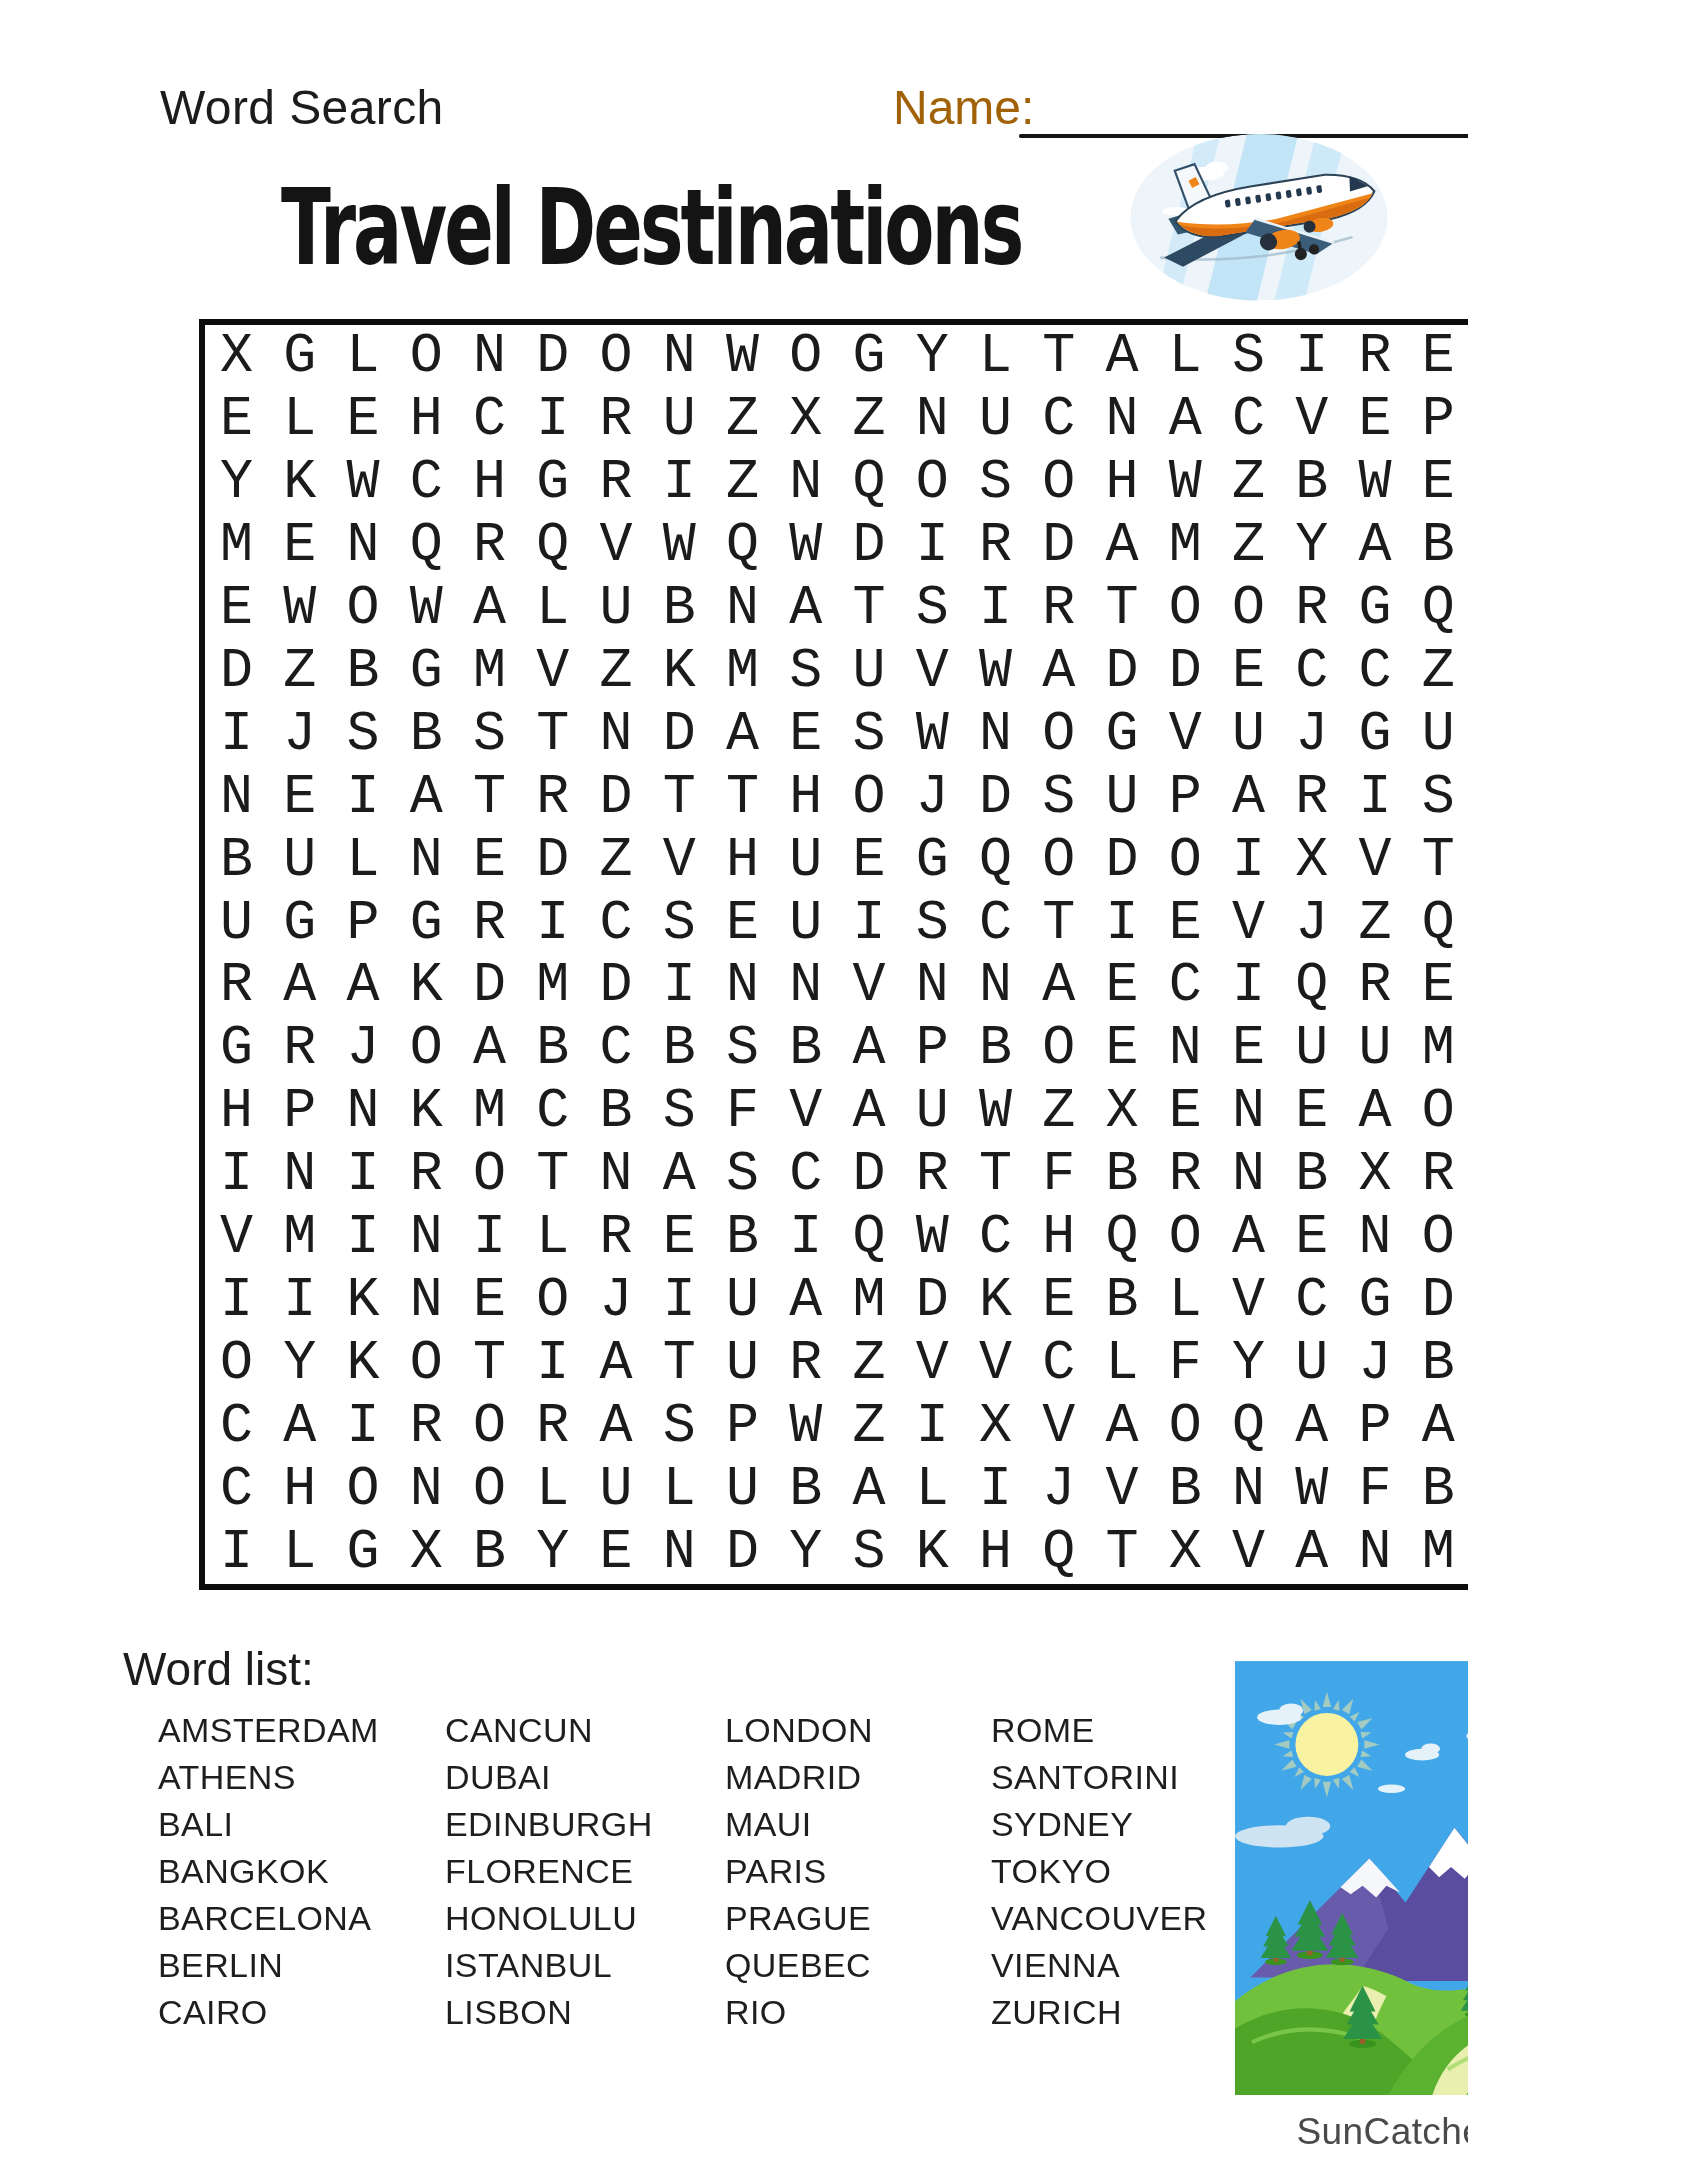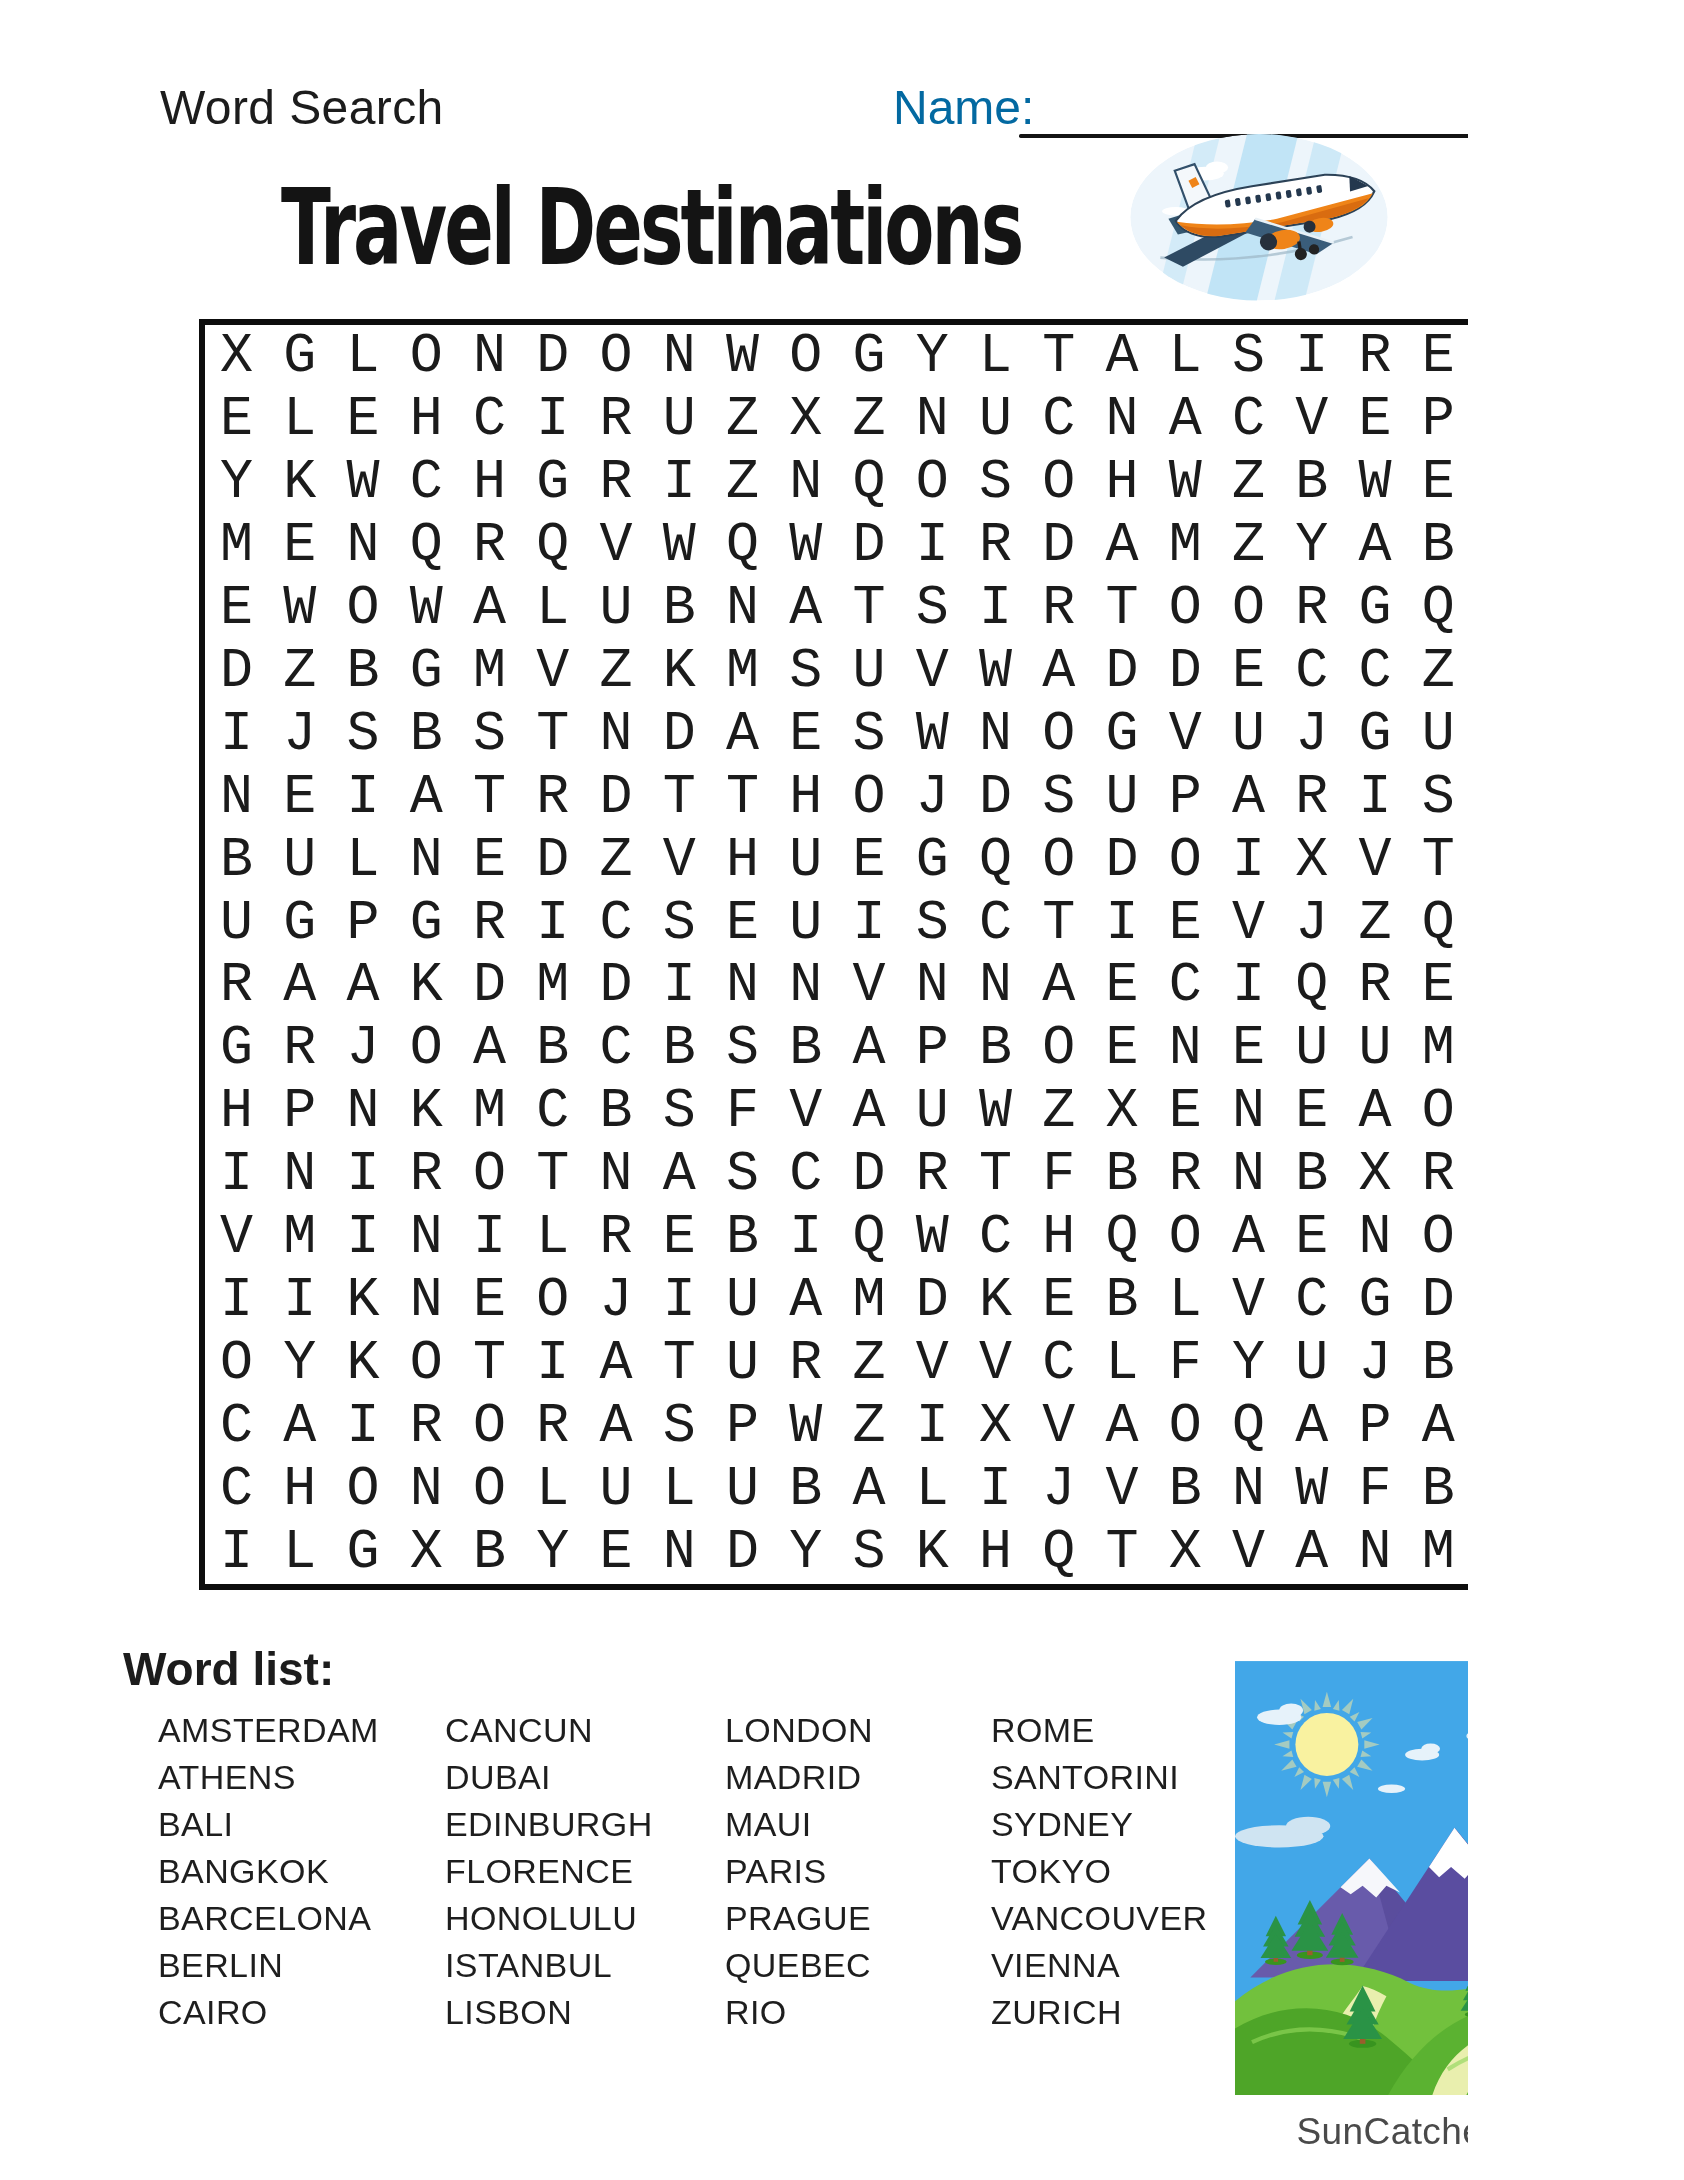--- a/index.html
+++ b/index.html
@@ -12,7 +12,7 @@
     color:#1c1c1c;letter-spacing:0.4px;
   }
   .name-label{
-    position:absolute;left:893px;top:80px;font-size:48px;line-height:1.15;color:#0369a1;
+    position:absolute;left:893px;top:80px;font-size:48px;line-height:1.15;color:#a16207;
   }
   .name-underline{
     position:absolute;left:1019px;top:134px;width:451px;height:4.3px;background:#141414;border-radius:1.7px;

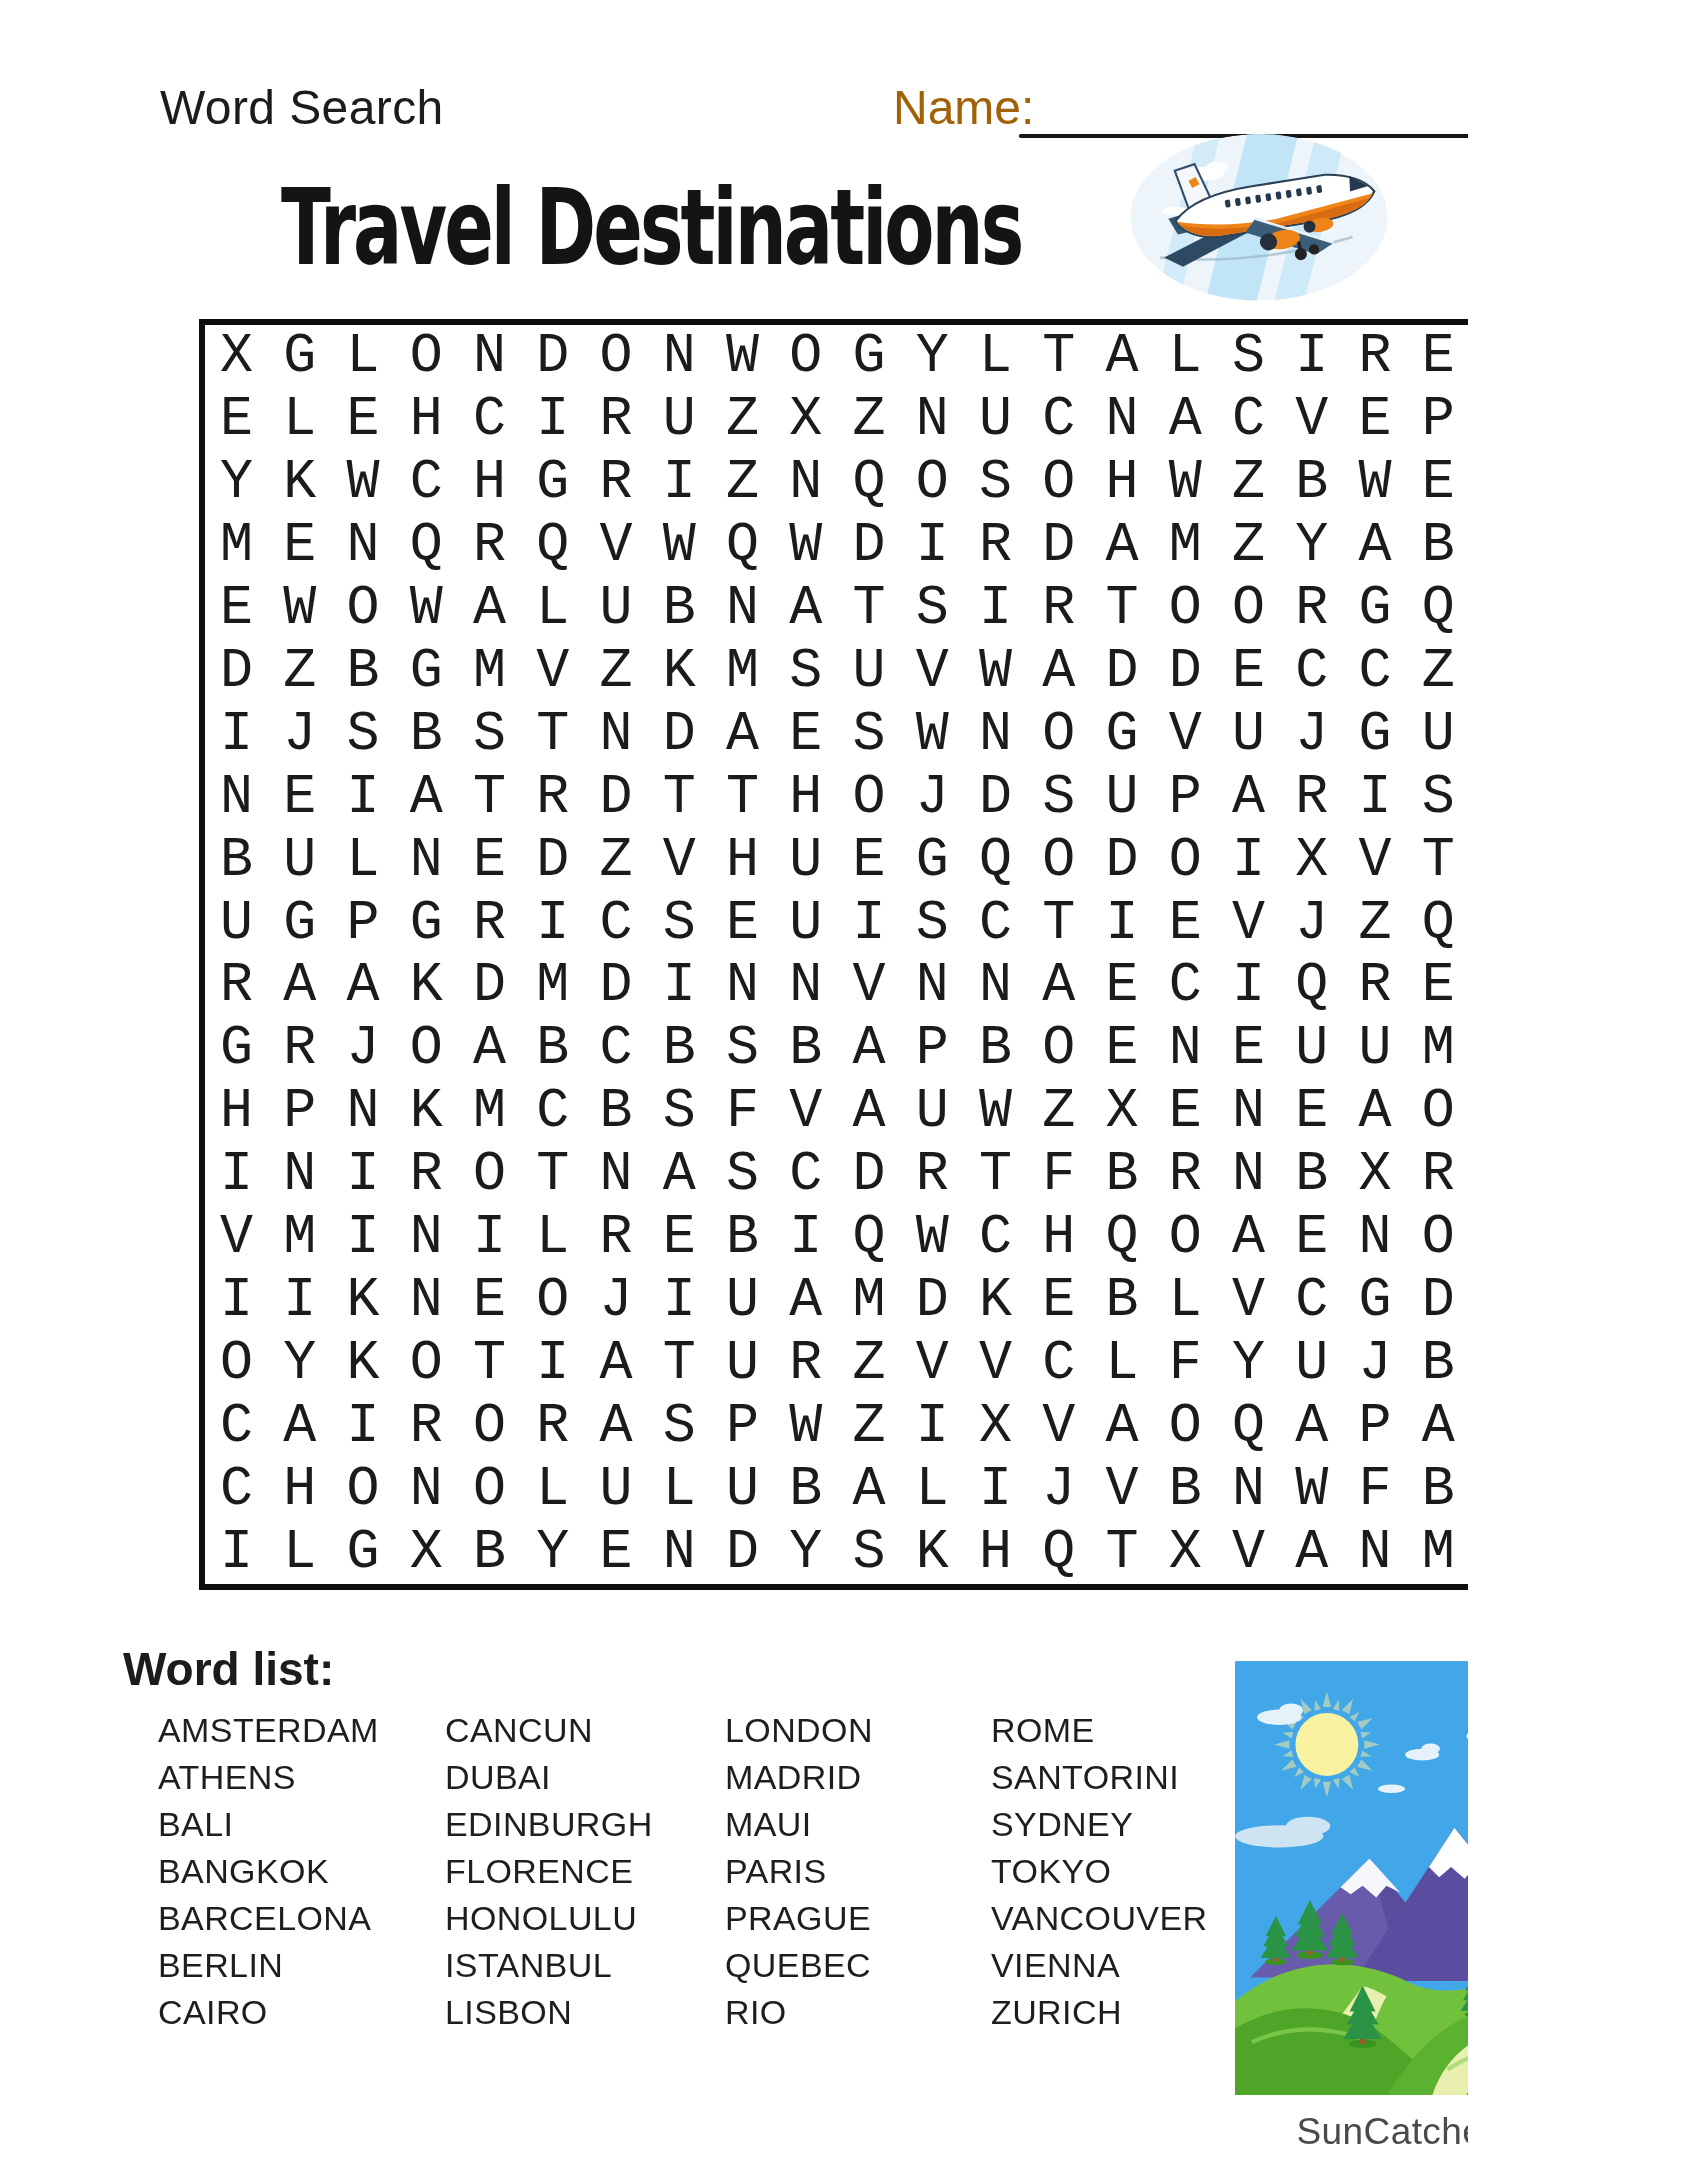--- a/index.html
+++ b/index.html
@@ -35,7 +35,7 @@
     font-size:55px;color:#1b1b1b;line-height:1;
   }
   .wl-label{
-    position:absolute;left:123px;top:1642px;font-size:46px;color:#1c1c1c;font-weight:bold;
+    position:absolute;left:123px;top:1642px;font-size:46px;color:#1c1c1c;
   }
   .word-col{
     position:absolute;top:1707px;font-size:34px;line-height:47px;

